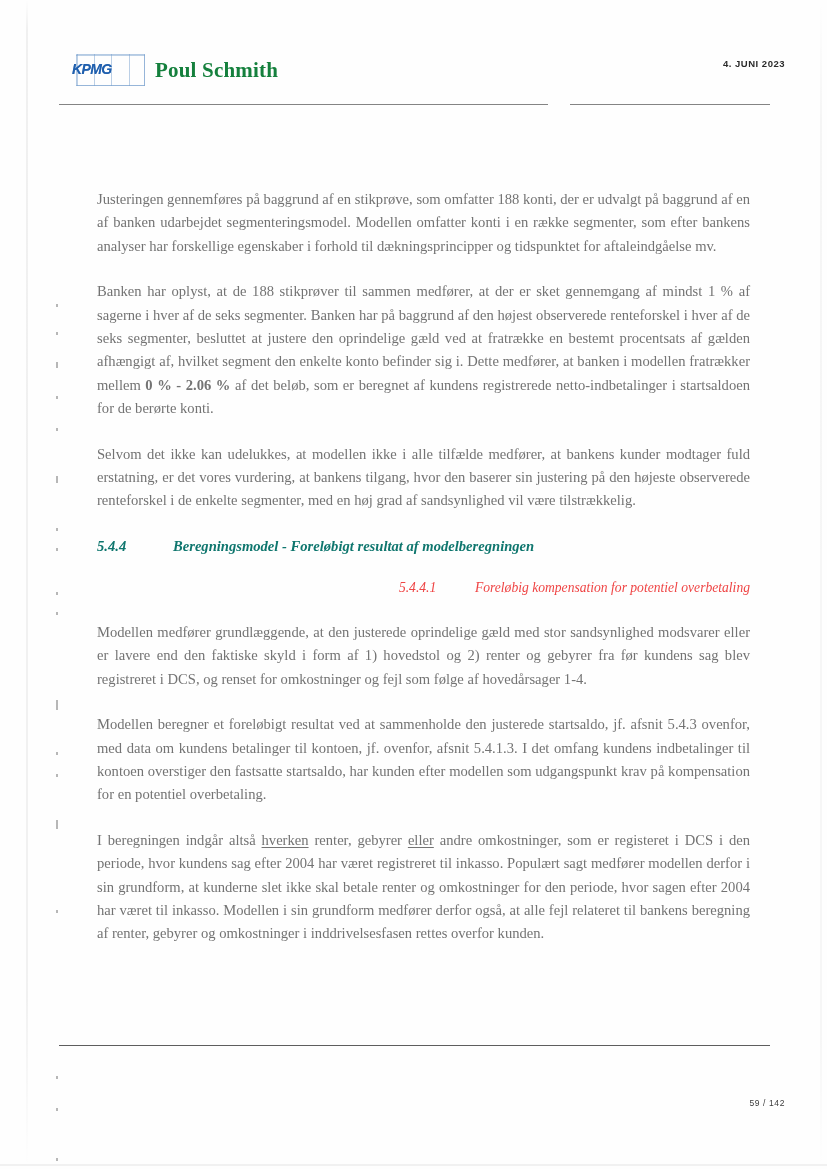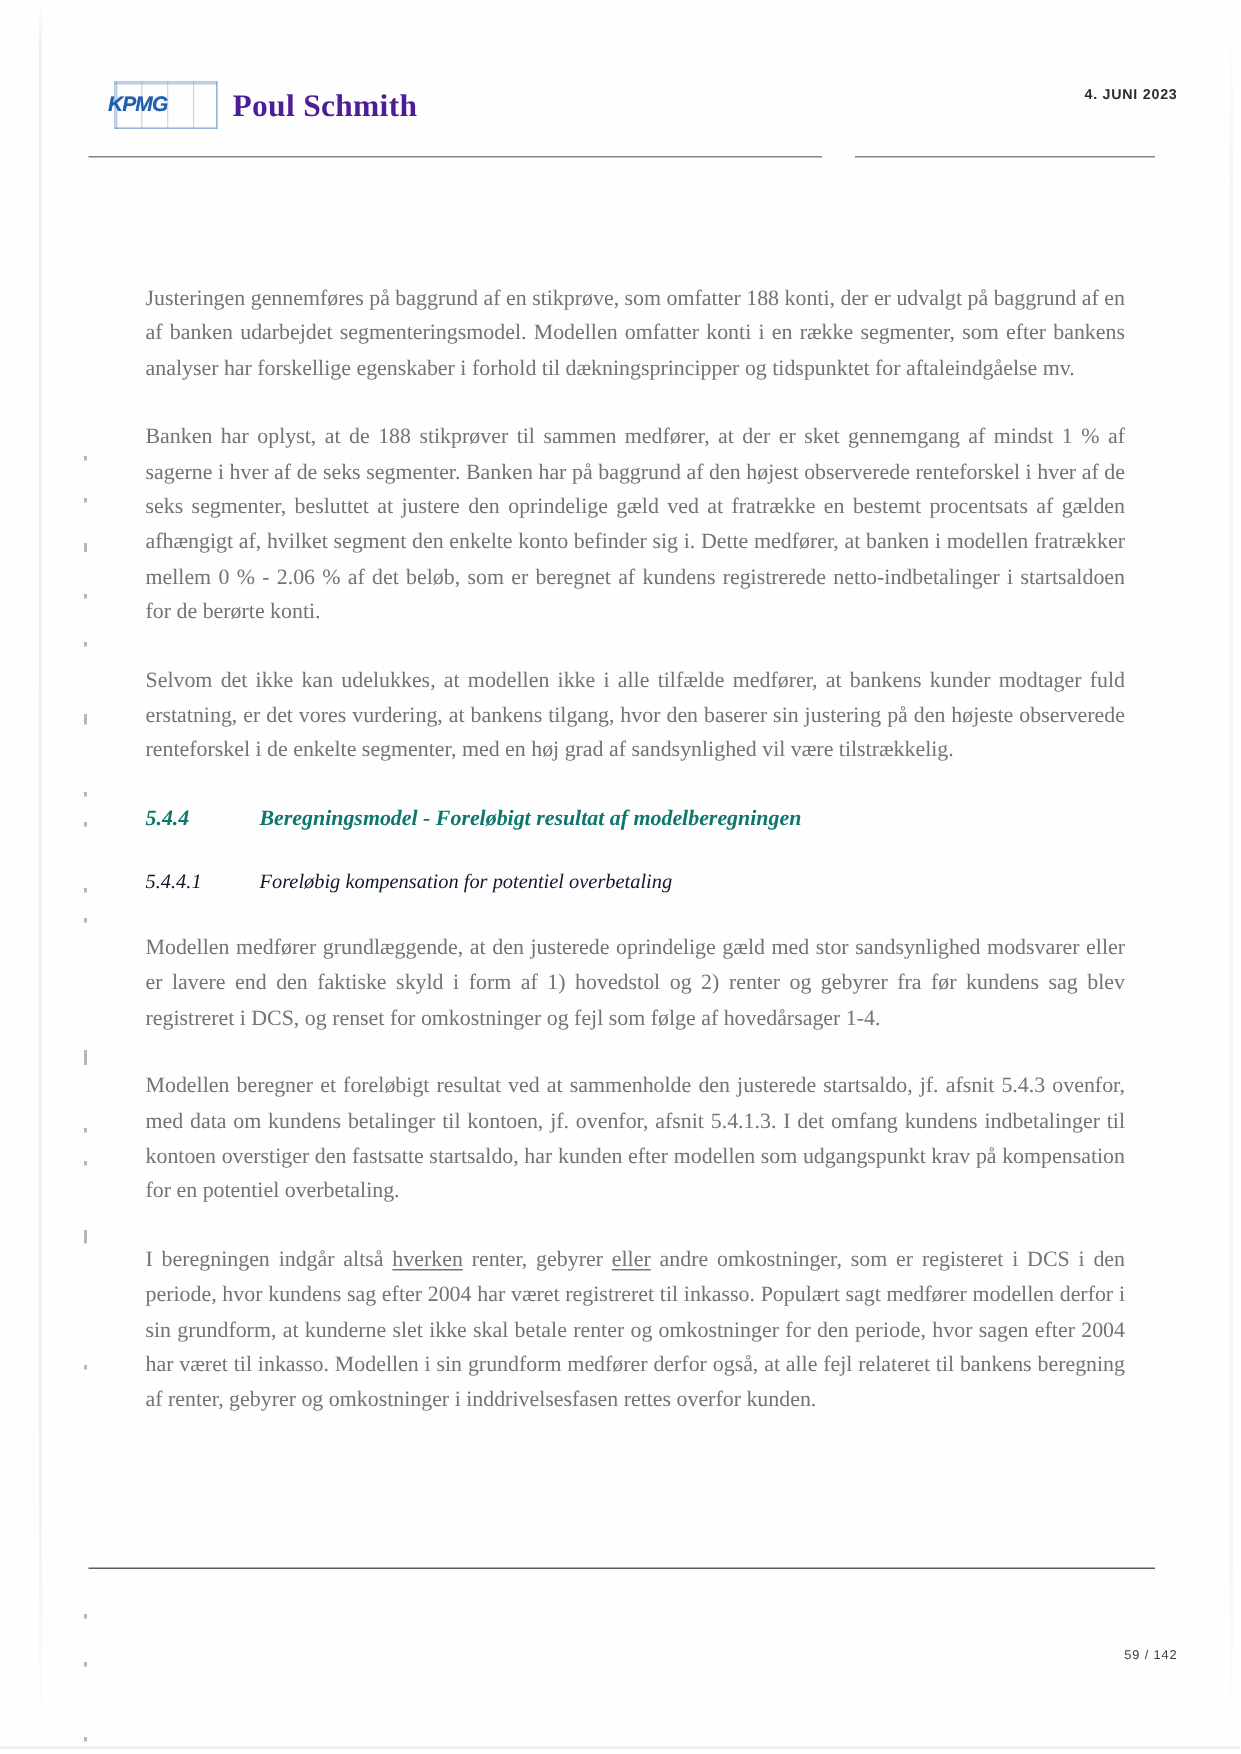--- a/index.html
+++ b/index.html
@@ -110,7 +110,7 @@
     font-weight: bold;
     font-size: 21px;
     letter-spacing: 0.2px;
-    color: #4c1d95;
+    color: #15803d;
   }
 
   .header-date {

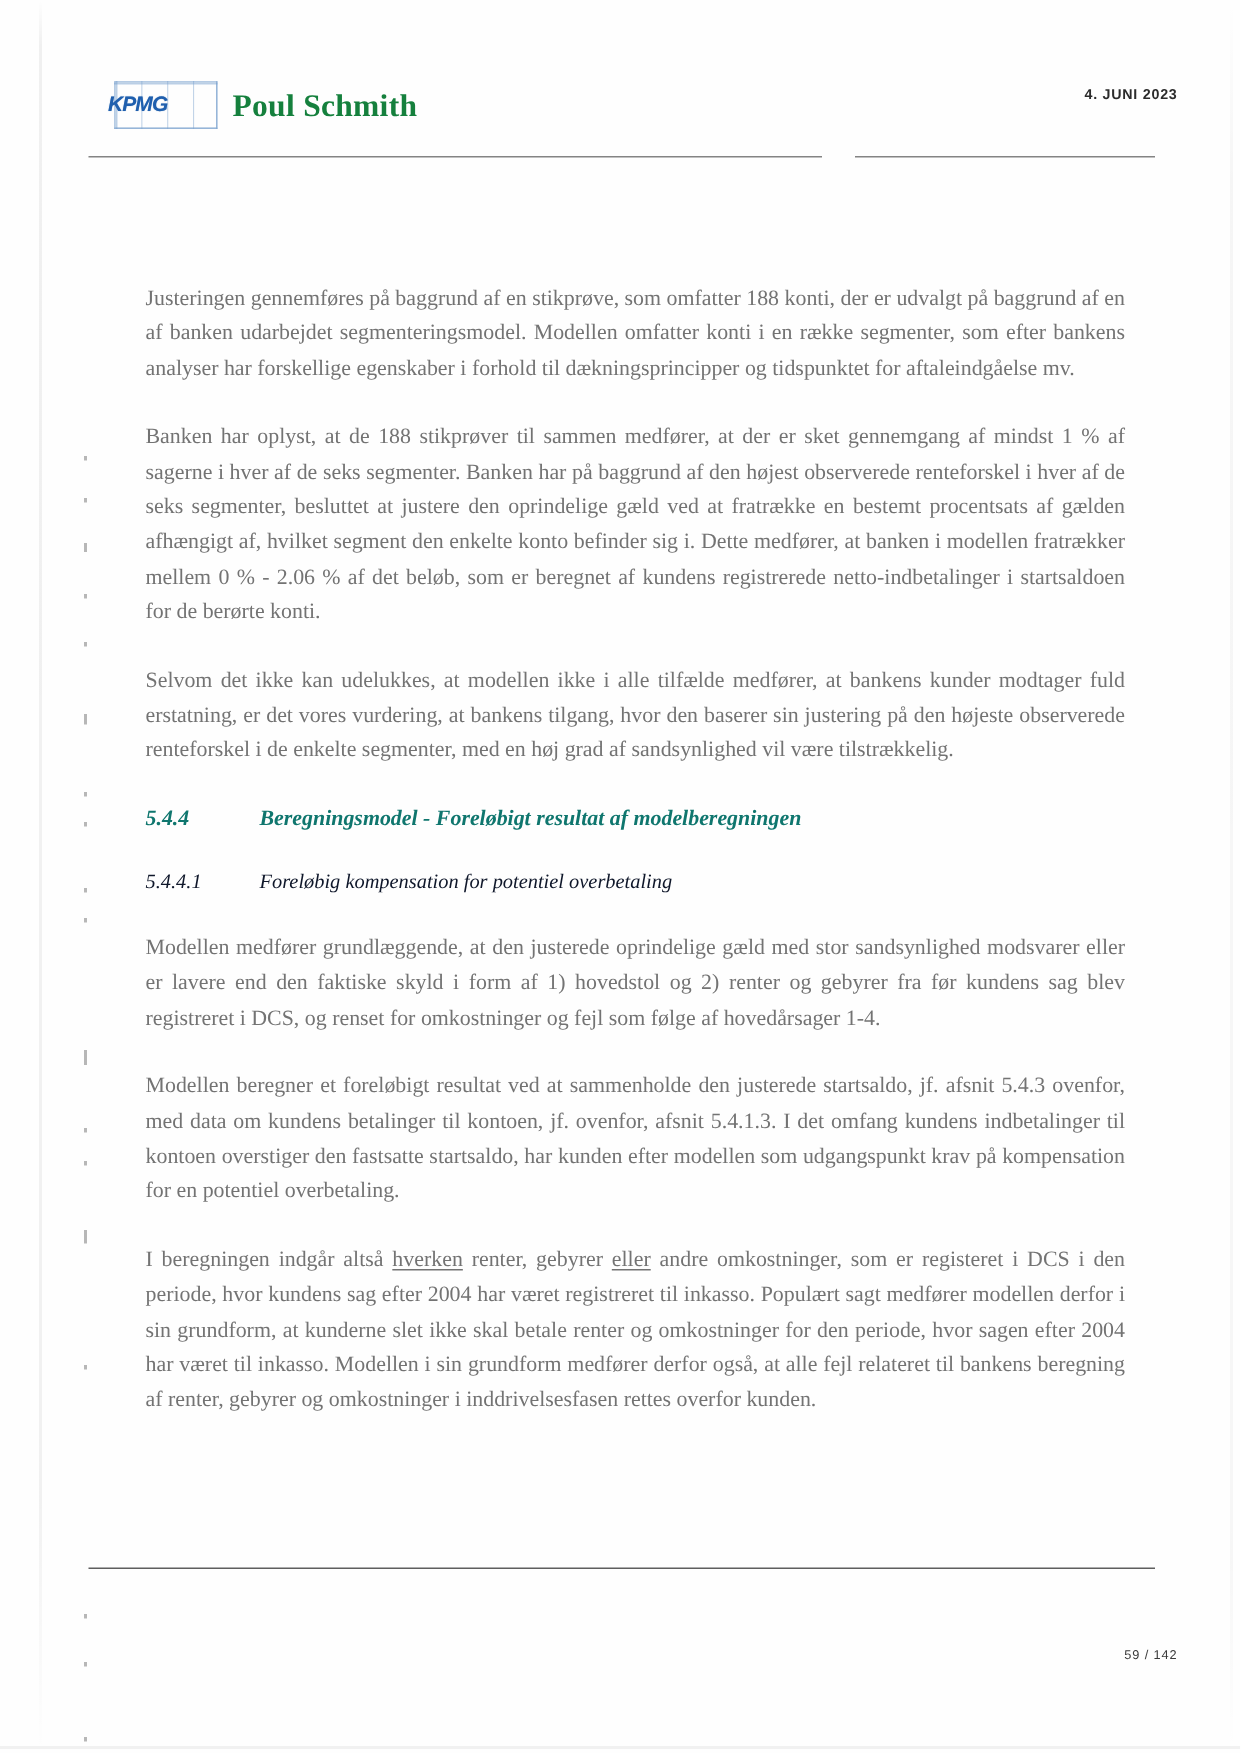--- a/index.html
+++ b/index.html
@@ -183,7 +183,7 @@
   }
   .h4 .num { width: 76px; flex: 0 0 76px; }
 
-  b.tight { font-weight: normal; }
+  b.tight { font-weight: bold; }
   u.ul { text-decoration: underline; text-underline-offset: 2px; }
 
   

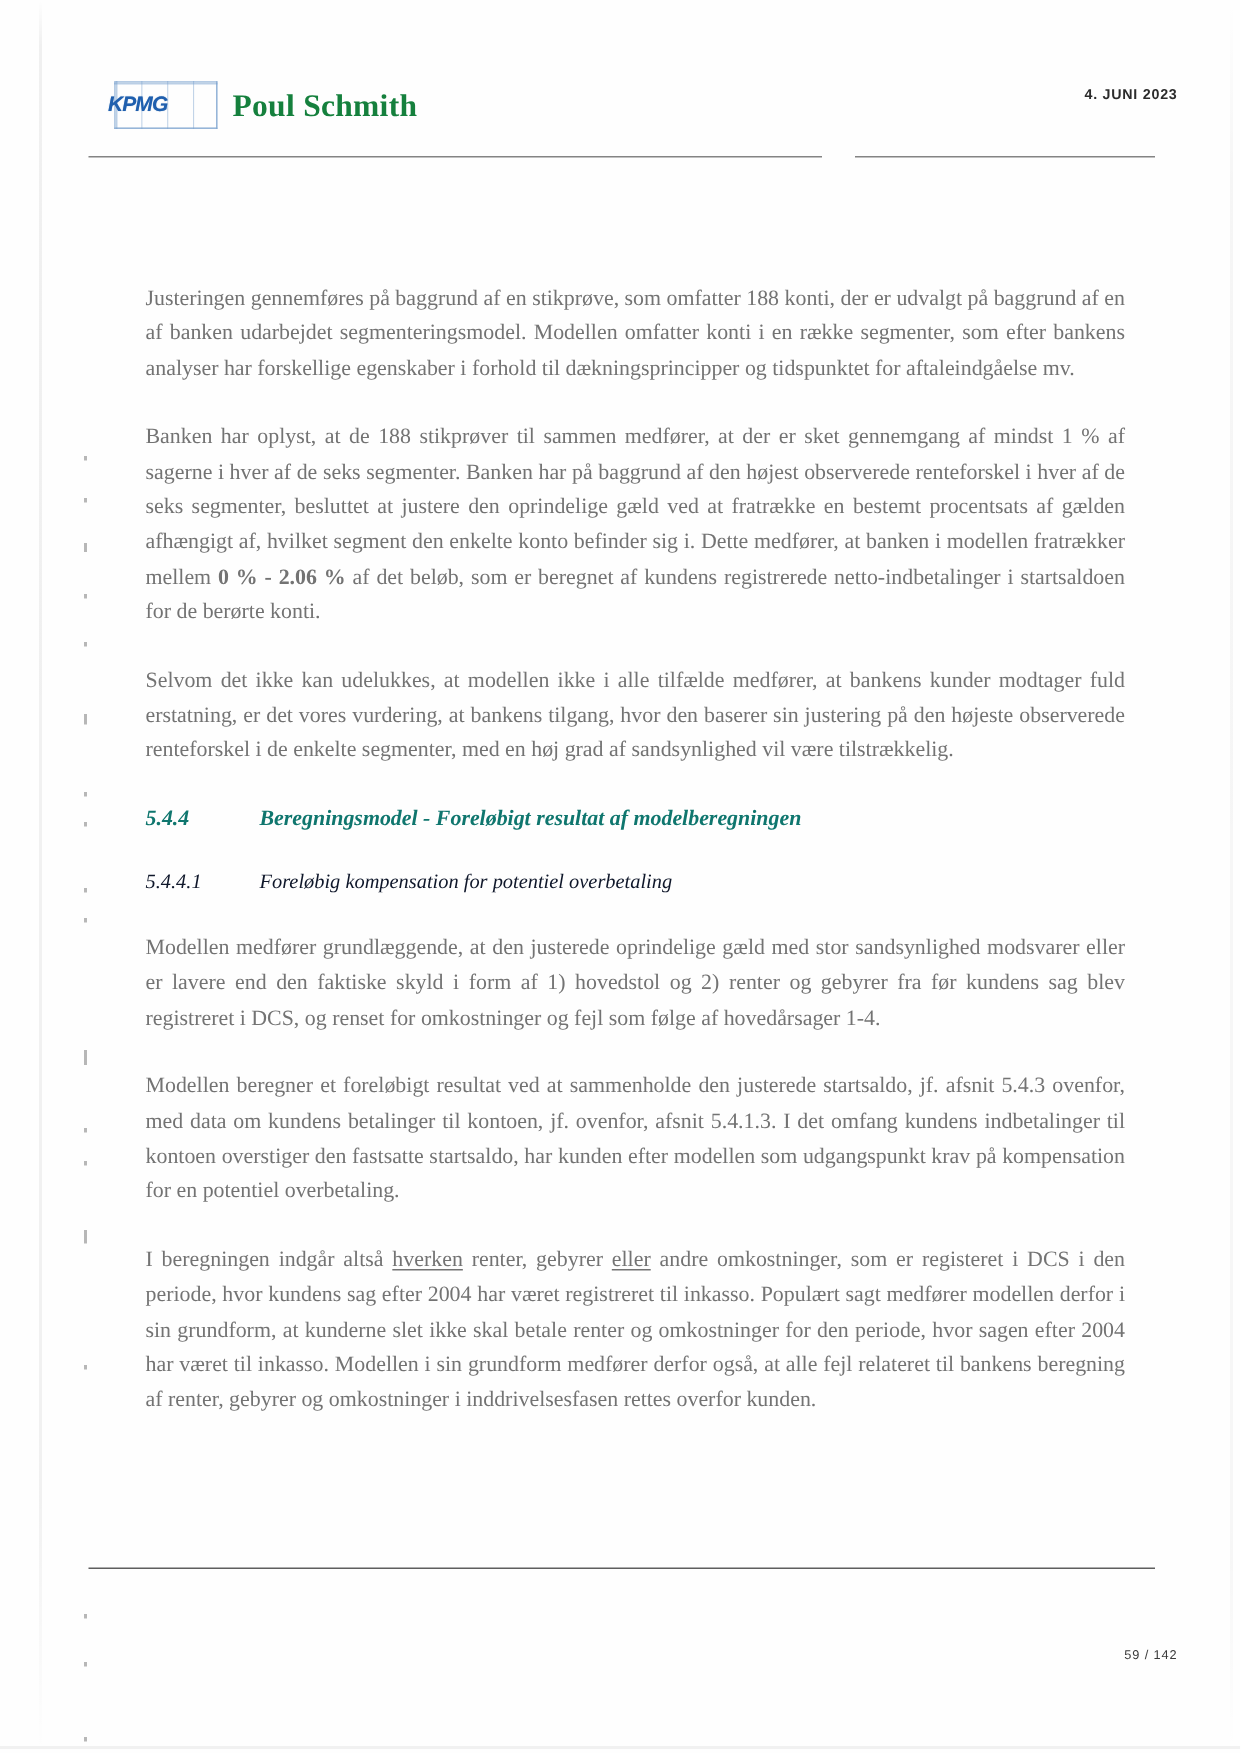--- a/index.html
+++ b/index.html
@@ -178,8 +178,9 @@
     font-size: 13.6px;
     line-height: 22px;
     font-style: italic;
-    color: #0f172a;
+    color: #ef4444;
     display: flex;
+    justify-content: flex-end;
   }
   .h4 .num { width: 76px; flex: 0 0 76px; }
 

